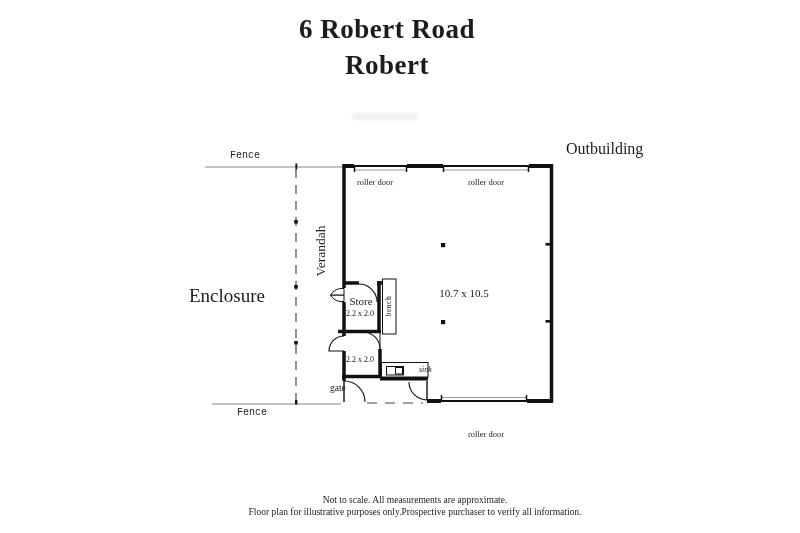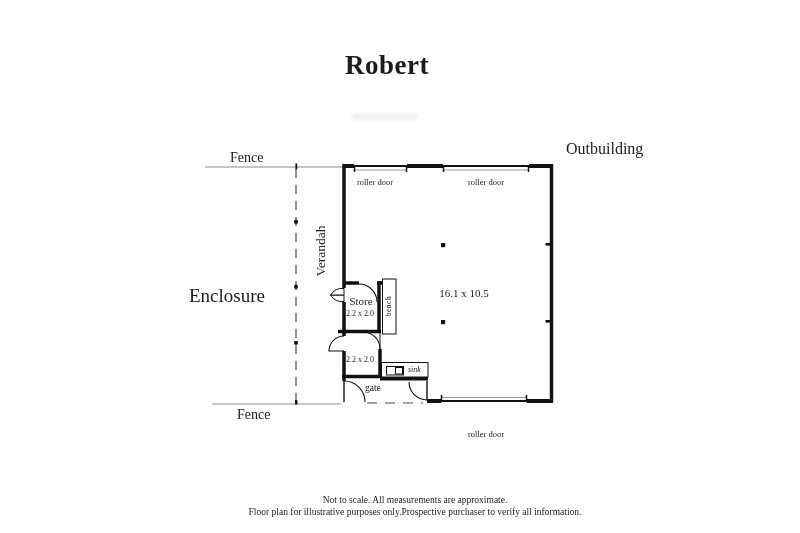--- a/index.html
+++ b/index.html
@@ -145,6 +145,7 @@
     <line x1="367" y1="403" x2="423" y2="403" stroke="#444" stroke-width="1.2" stroke-dasharray="10 8"></line>
   </svg>
 
+  <div class="lbl title ctr" style="left:387px;top:16px;">6 Robert Road</div>
   <div class="lbl title ctr" style="left:387px;top:52px;">Robert</div>
 
   <div class="lbl big" style="left:566px;top:141px;">Outbuilding</div>

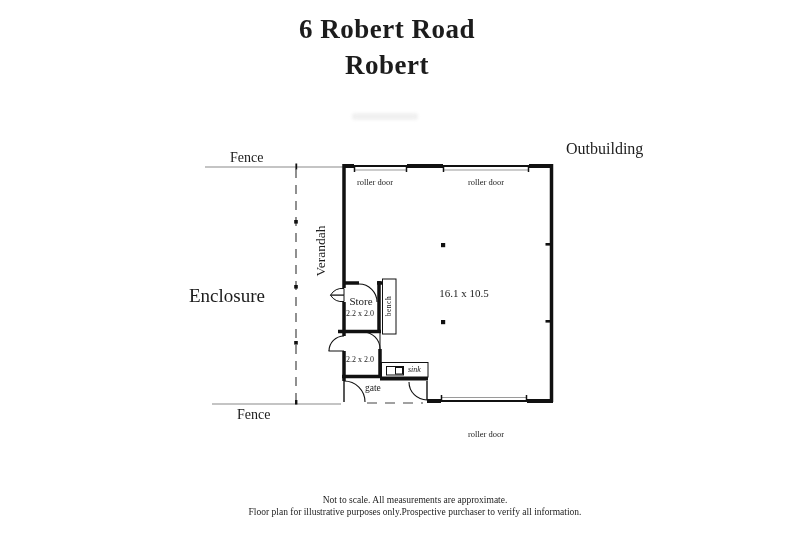--- a/index.html
+++ b/index.html
@@ -18,7 +18,7 @@
   .med{font-size:19px;}
   .room{font-size:14.5px;}
   .sub{font-size:11px;}
-  .small{font-size:14px;}
+  .small{font-size:10px;font-family:Liberation Mono, monospace;}
   .tiny{font-size:8.5px;margin-top:24px;}
   .micro{font-size:8px;}
   .gatef{font-size:9.5px;margin-left:35px;}

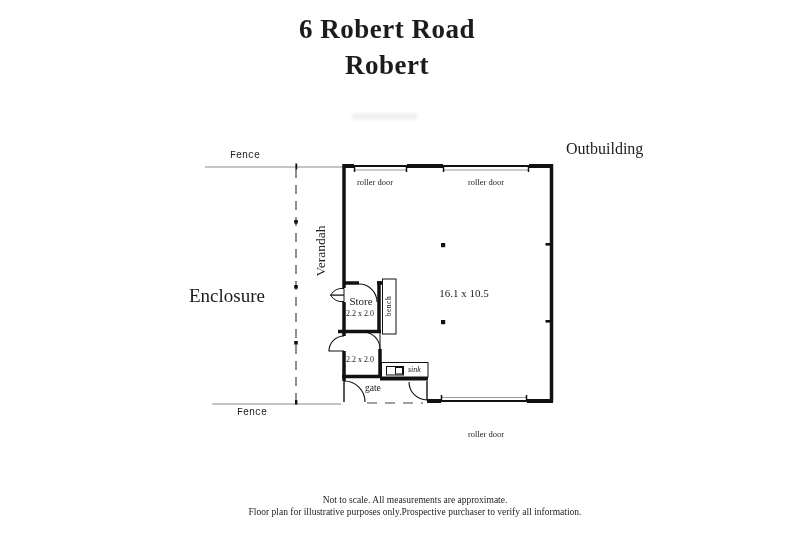--- a/index.html
+++ b/index.html
@@ -156,7 +156,7 @@
   <div class="lbl med rot" style="left:321px;top:251px;font-size:13.5px;">Verandah</div>
   <div class="lbl med" style="left:189px;top:286px;">Enclosure</div>
 
-  <div class="lbl sub ctr" style="left:464px;top:288px;">16.1 x 10.5</div>
+  <div class="lbl sub ctr" style="left:464px;top:288px;">10.7 x 10.5</div>
 
   <div class="lbl storef ctr" style="left:361px;top:296px;">Store</div>
   <div class="lbl micro ctr" style="left:360px;top:310px;">2.2 x 2.0</div>

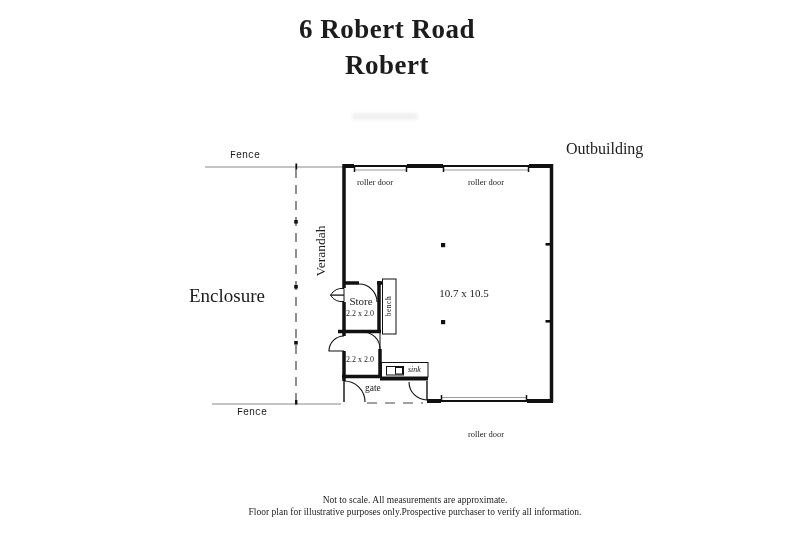--- a/index.html
+++ b/index.html
@@ -163,7 +163,7 @@
   <div class="lbl benchf rot" style="left:389px;top:306px;">bench</div>
 
   <div class="lbl micro ctr" style="left:360px;top:356px;">2.2 x 2.0</div>
-  <div class="lbl micro" style="left:408px;top:366px;font-style:italic;">sink</div>
+  <div class="lbl micro" style="left:419px;top:366px;font-style:italic;">sink</div>
   <div class="lbl gatef" style="left:330px;top:384px;">gate</div>
 
   <div class="lbl small" style="left:237px;top:408px;">Fence</div>

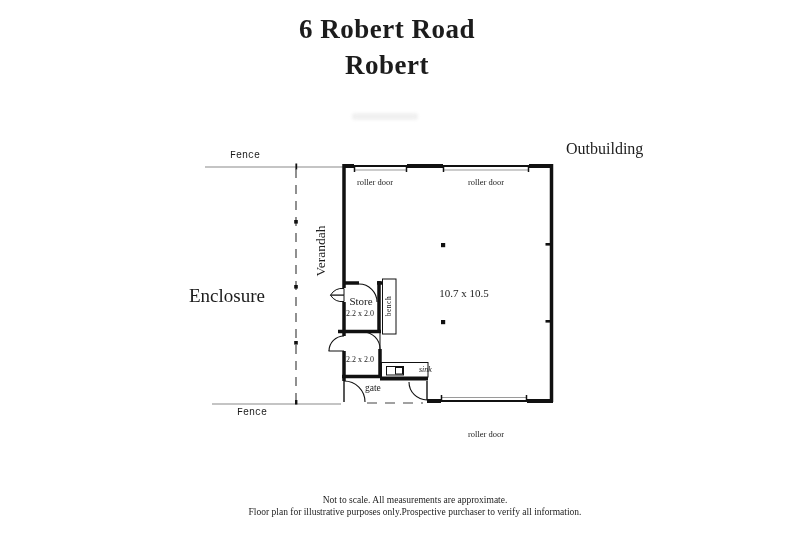--- a/index.html
+++ b/index.html
@@ -21,7 +21,7 @@
   .small{font-size:10px;font-family:Liberation Mono, monospace;}
   .tiny{font-size:8.5px;margin-top:24px;}
   .micro{font-size:8px;}
-  .gatef{font-size:9.5px;margin-left:35px;}
+  .gatef{font-size:9.5px;}
   .storef{font-size:11px;}
   .benchf{font-size:7.5px;letter-spacing:.5px;}
   .foot{font-size:9.5px;}

